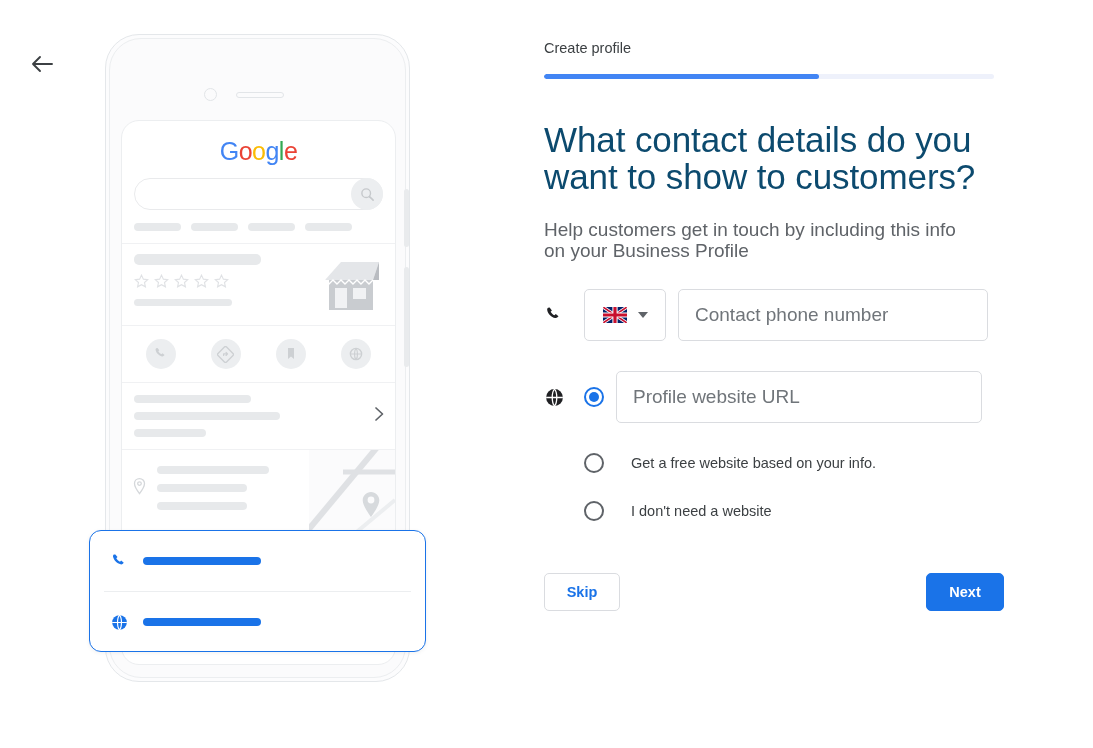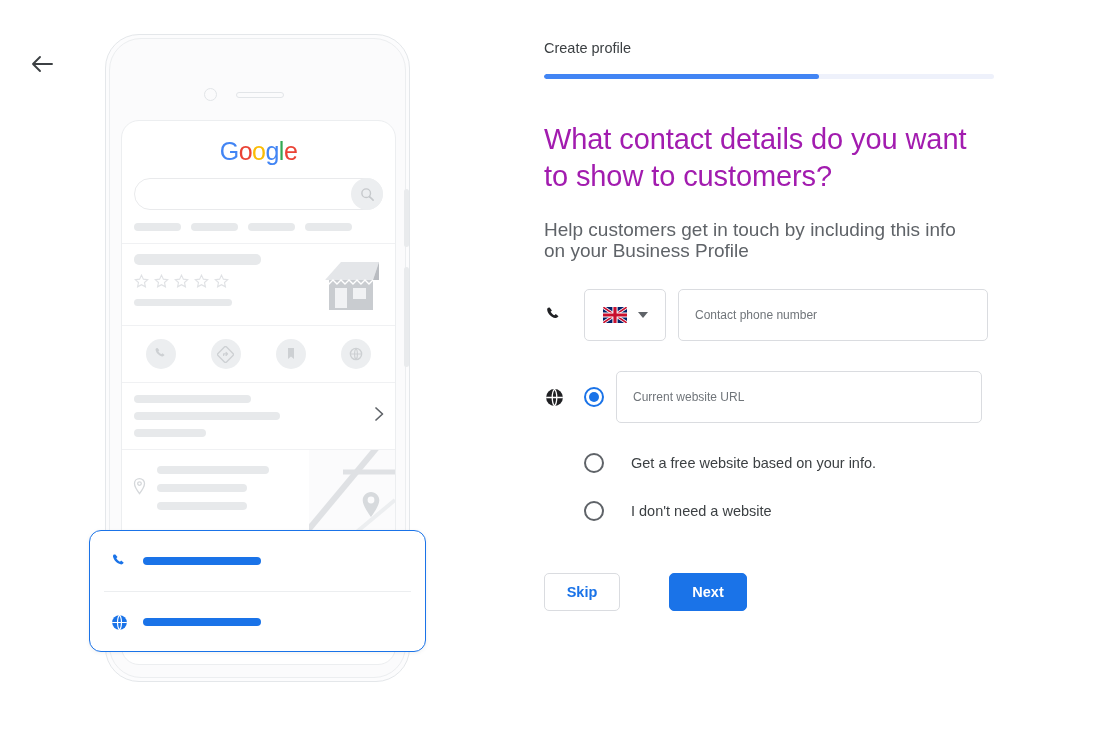--- a/index.html
+++ b/index.html
@@ -132,8 +132,8 @@
 
   .h1 {
     margin-top: 42px;
-    font-size: 29px; line-height: 37px; font-weight: 400;
-    color: #a21caf; letter-spacing: -0.1px; width: 440px;
+    font-size: 35px; line-height: 37px; font-weight: 400;
+    color: #0c4a6e; letter-spacing: -0.1px; width: 440px;
   }
   .sub {
     margin-top: 24px; font-size: 19px; line-height: 21px;

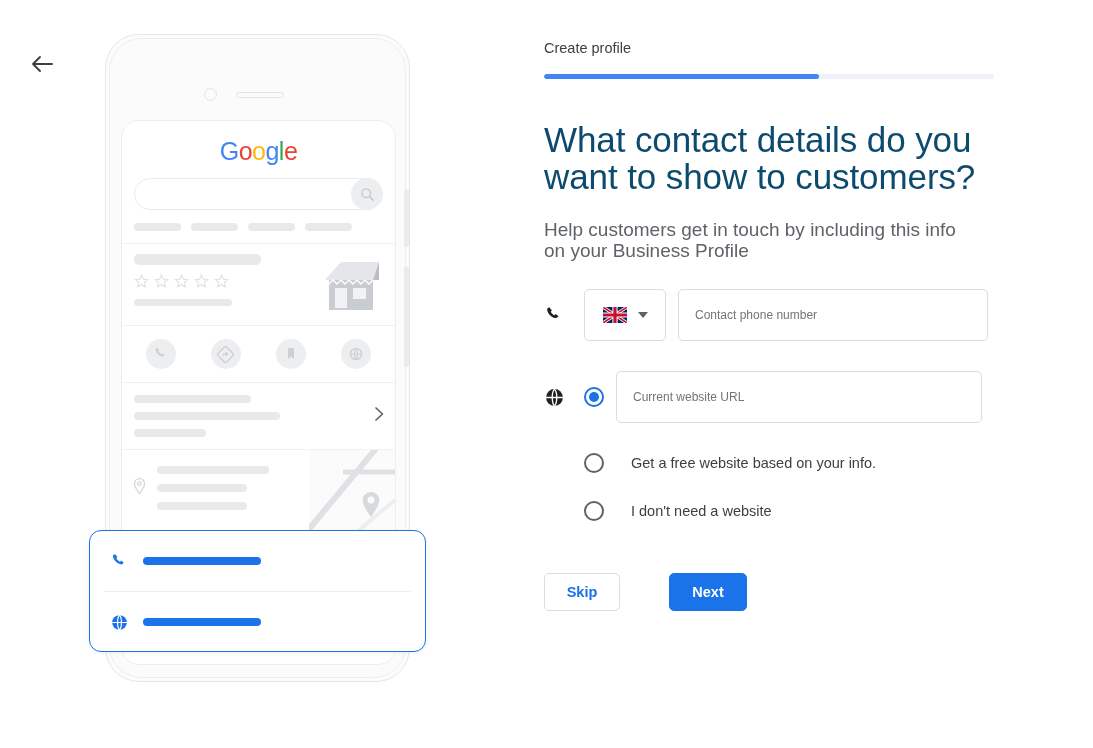--- a/index.html
+++ b/index.html
@@ -156,7 +156,7 @@
   .text-input {
     height: 52px; border: 1px solid #dadce0; border-radius: 5px;
     display:flex; align-items:center; padding: 0 16px;
-    font-size: 12px; color: #70757a; background:#fff;
+    font-size: 19px; color: #70757a; background:#fff;
   }
   .phone-input { width: 310px; margin-left: 12px; }
   .url-input { width: 366px; margin-left: 12px; }

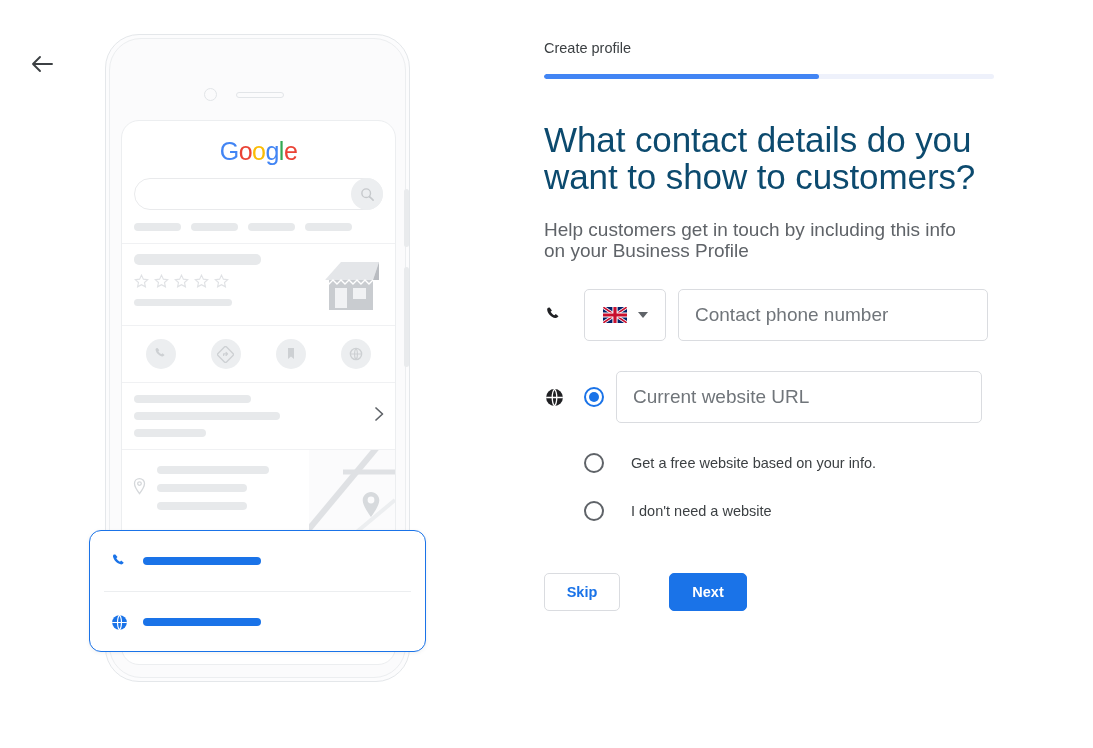--- a/index.html
+++ b/index.html
@@ -392,7 +392,7 @@
         </svg>
       </div>
       <div class="radio on"></div>
-      <div class="text-input url-input">Current website URL</div>
+      <div class="text-input url-input">Profile website URL</div>
     </div>
 
     <div class="opt-row" style="margin-top:30px">

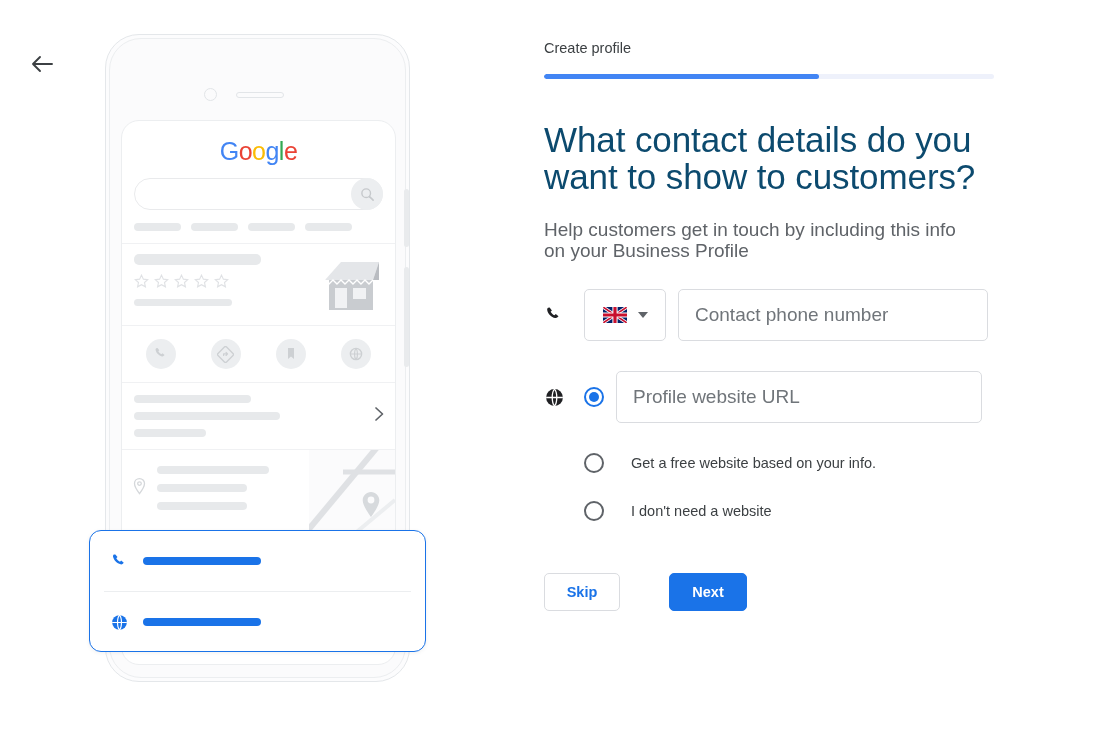--- a/index.html
+++ b/index.html
@@ -177,7 +177,7 @@
     font-size: 14.5px; color: #1a73e8; font-weight: 600; cursor:pointer;
   }
 
-  .btnrow { display:flex; gap: 17px; margin-top: 52px; }
+  .btnrow { display:flex; gap: 17px; margin-top: 52px; justify-content: space-between; }
   .btn {
     height: 38px; border-radius: 5px; font-size: 14.5px;
     display:flex; align-items:center; justify-content:center; cursor:pointer;

